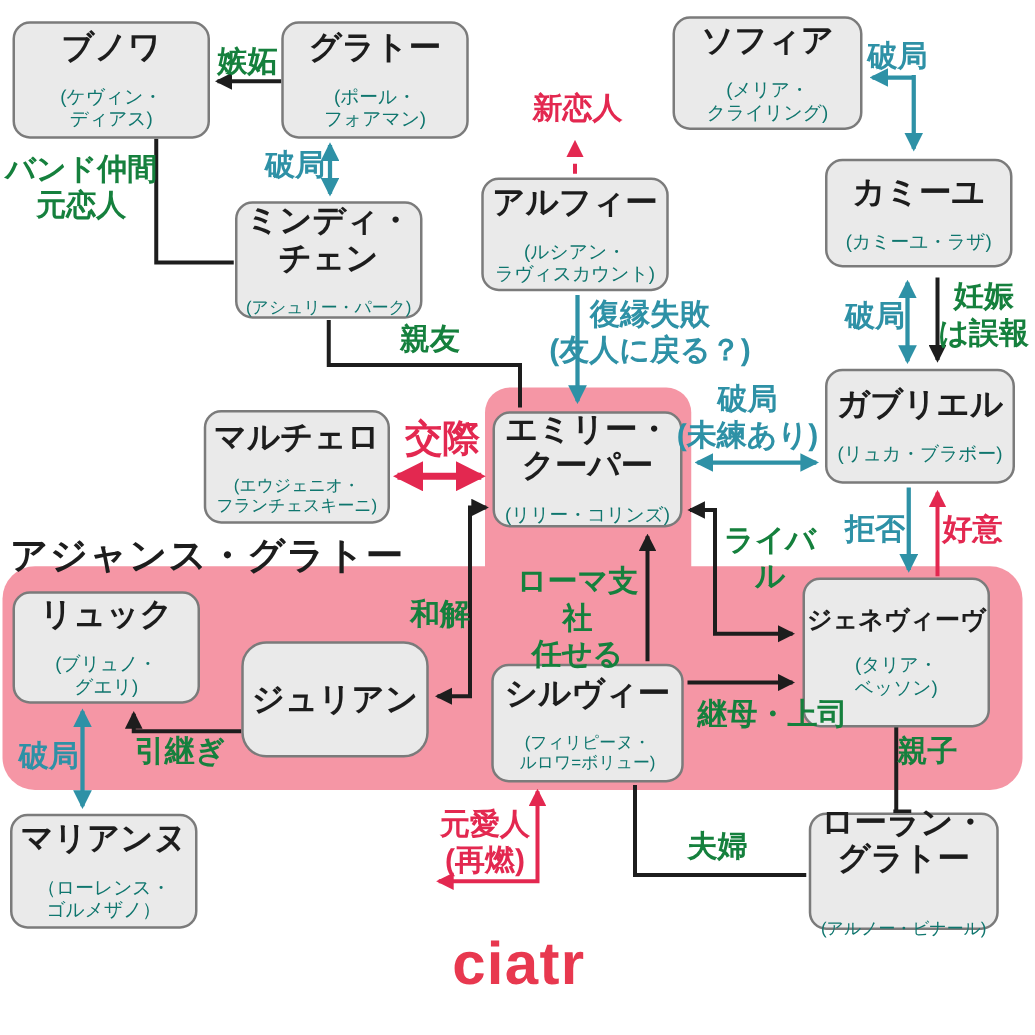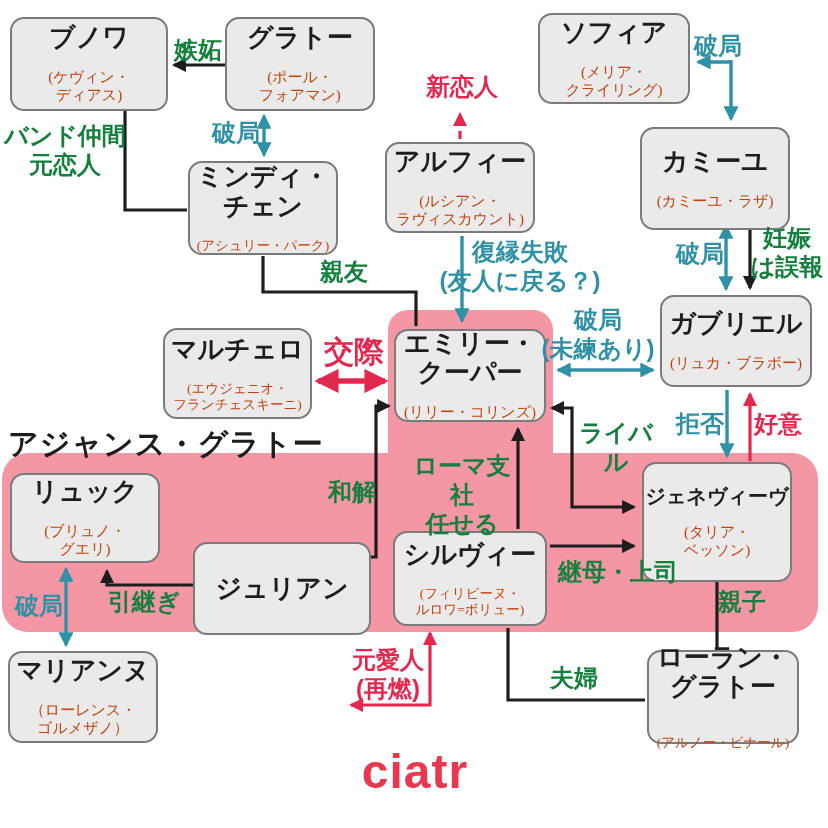--- a/index.html
+++ b/index.html
@@ -22,7 +22,7 @@
     text-align:center;padding:2px 1px;
   }
   .cname{font-size:26px;font-weight:700;color:#1d1d1d;line-height:1.12;white-space:pre-line;}
-  .actor{font-size:15px;font-weight:500;color:#c2410c;line-height:1.18;white-space:pre-line;margin-top:17px;font-family:Liberation Serif, serif;}
+  .actor{font-size:15px;font-weight:500;color:#0f766e;line-height:1.18;white-space:pre-line;margin-top:17px;}
   .n20 .cname{font-size:20px;}
   .n22 .cname{font-size:22px;}
   .a14 .actor{font-size:13.5px;}

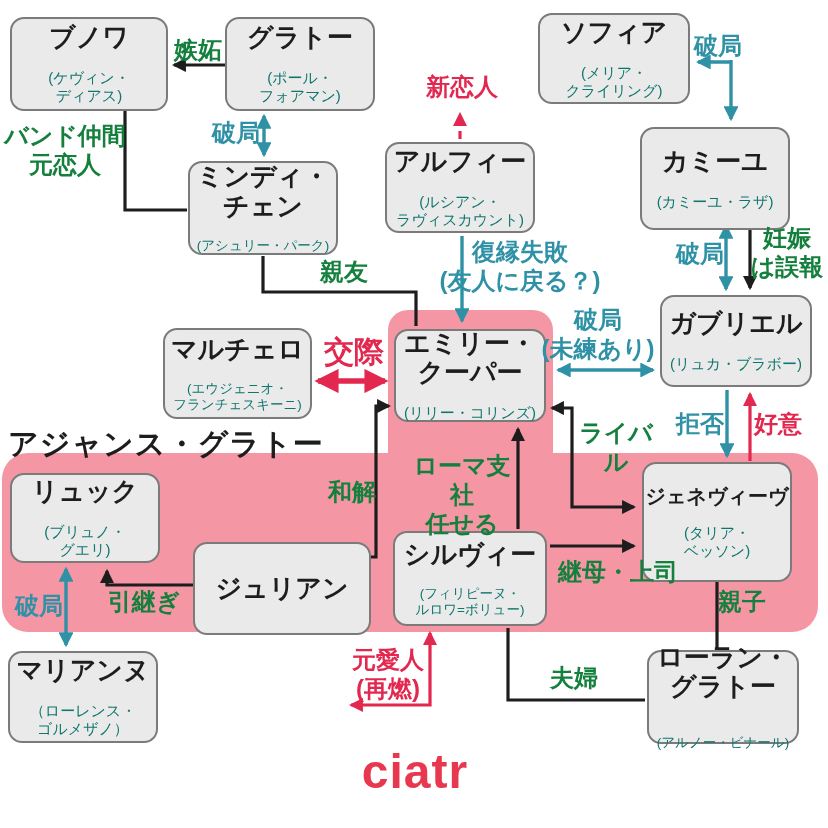--- a/index.html
+++ b/index.html
@@ -98,7 +98,7 @@
     <div class="actor">(メリア・
 クライリング)</div>
   </div>
-  <div class="box" style="left:640px;top:127px;width:150px;height:103px;">
+  <div class="box" style="left:660px;top:127px;width:150px;height:87px;">
     <div class="cname">カミーユ</div>
     <div class="actor">(カミーユ・ラザ)</div>
   </div>

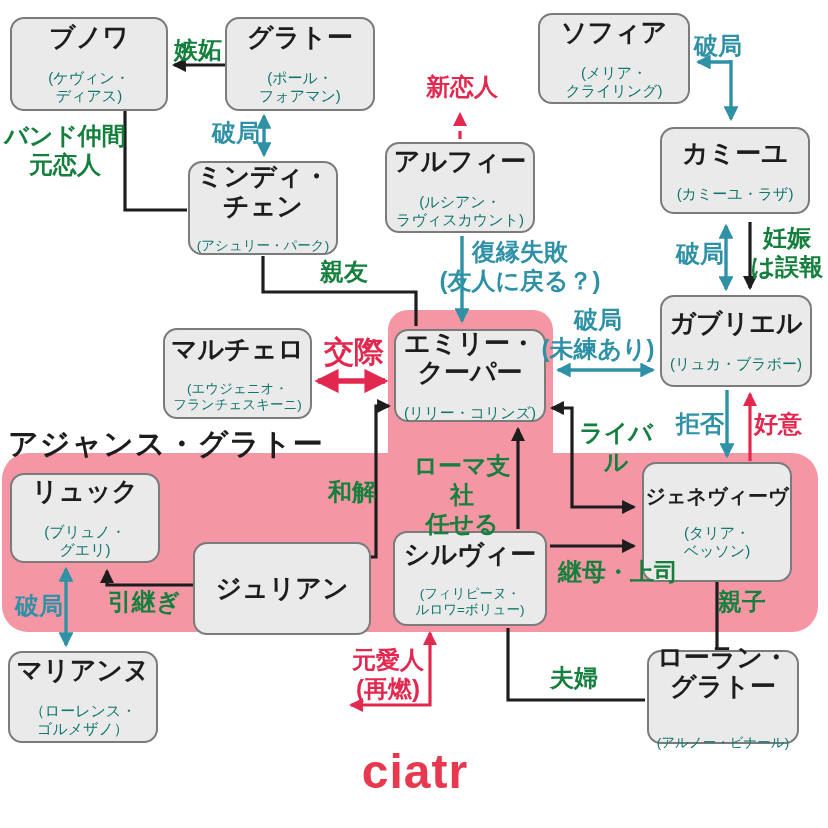--- a/index.html
+++ b/index.html
@@ -131,7 +131,7 @@
     <div class="actor">(ブリュノ・
 グエリ)</div>
   </div>
-  <div class="box" style="left:193px;top:542px;width:178px;height:93px;">
+  <div class="box" style="left:193px;top:513px;width:150px;height:93px;border-radius:20px;">
     <div class="cname">ジュリアン</div>
   </div>
   <div class="box a14" style="left:393px;top:531px;width:154px;height:95px;">

